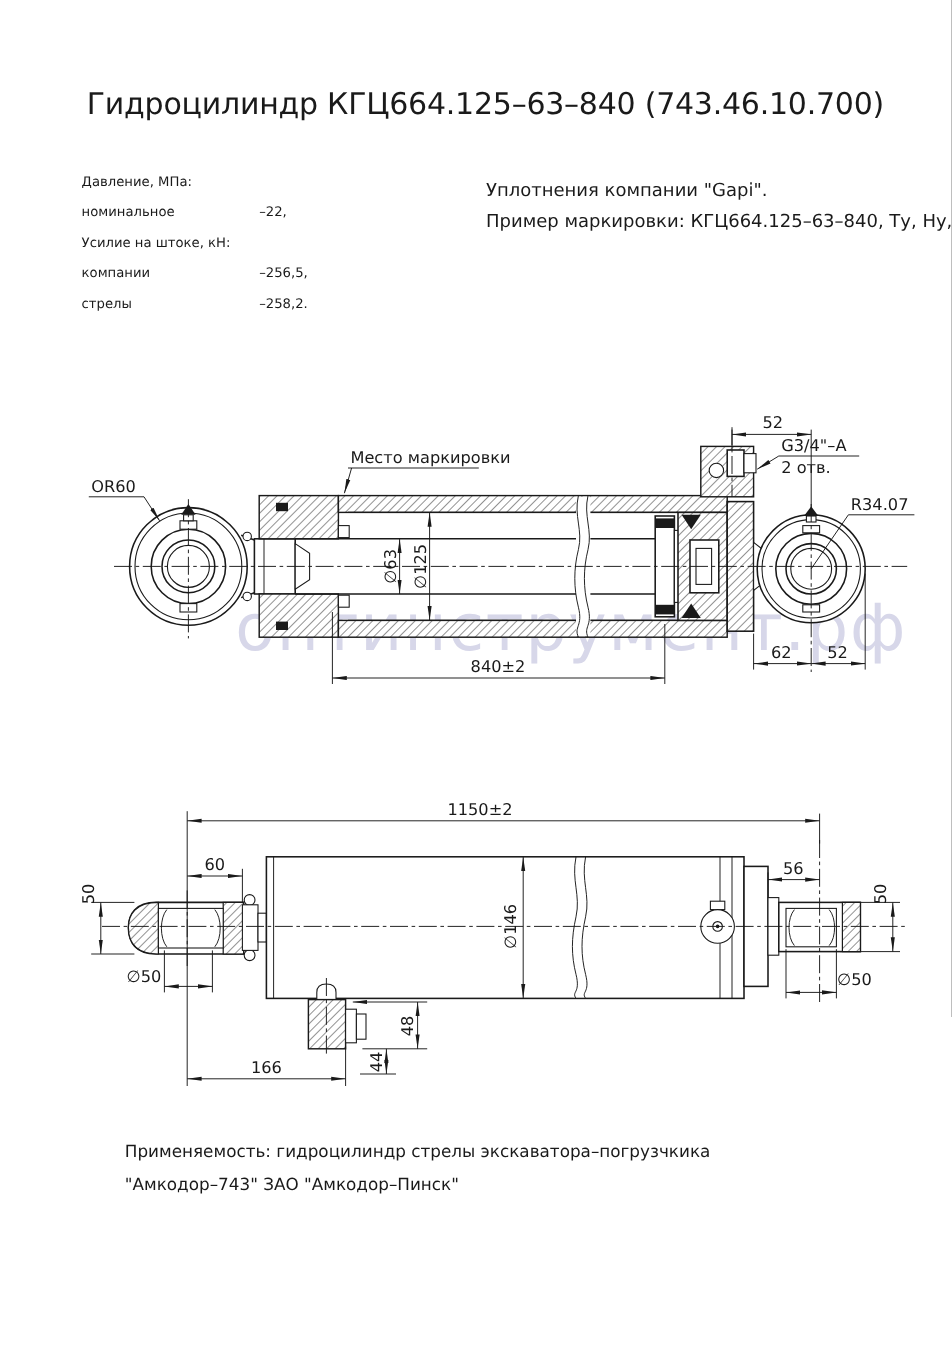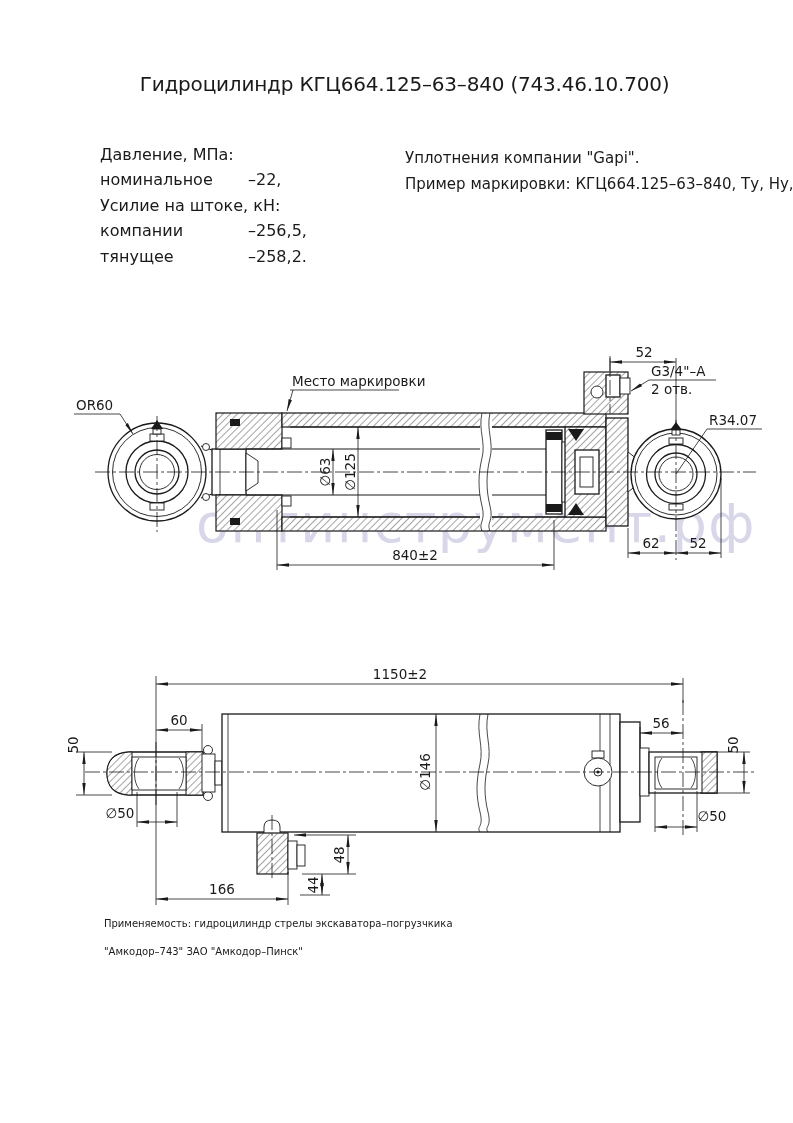--- a/index.html
+++ b/index.html
@@ -6,7 +6,7 @@
   .page{position:relative;width:793px;height:1123px;background:#fff;overflow:hidden;
         font-family:"DejaVu Sans",sans-serif;color:#1a1a1a;margin:0 auto;}
   .title{position:absolute;top:72px;left:0;width:100%;box-sizing:border-box;padding-left:16px;
-         text-align:center;font-size:20px;letter-spacing:-0.2px;white-space:nowrap;}
+         text-align:center;font-size:25px;letter-spacing:-0.2px;white-space:nowrap;}
   .specs{position:absolute;left:68px;top:145px;font-size:16px;margin-left:32px;}
   .spec-row{position:relative;height:25.4px;white-space:nowrap;}
   .spec-value{position:absolute;left:148px;top:0;}

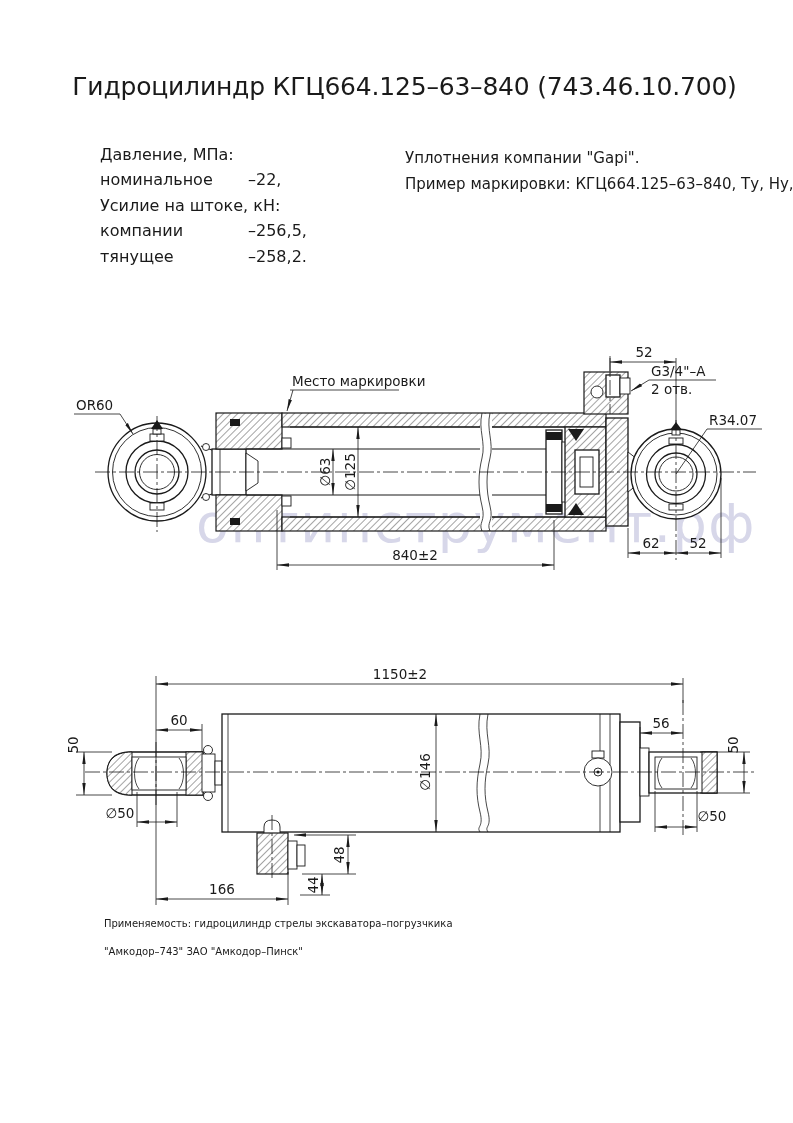--- a/index.html
+++ b/index.html
@@ -7,7 +7,7 @@
         font-family:"DejaVu Sans",sans-serif;color:#1a1a1a;margin:0 auto;}
   .title{position:absolute;top:72px;left:0;width:100%;box-sizing:border-box;padding-left:16px;
          text-align:center;font-size:25px;letter-spacing:-0.2px;white-space:nowrap;}
-  .specs{position:absolute;left:68px;top:145px;font-size:16px;margin-left:32px;}
+  .specs{position:absolute;left:68px;top:145px;font-size:11px;}
   .spec-row{position:relative;height:25.4px;white-space:nowrap;}
   .spec-value{position:absolute;left:148px;top:0;}
   .notes{position:absolute;left:405px;top:145px;font-size:15px;line-height:26px;white-space:nowrap;}

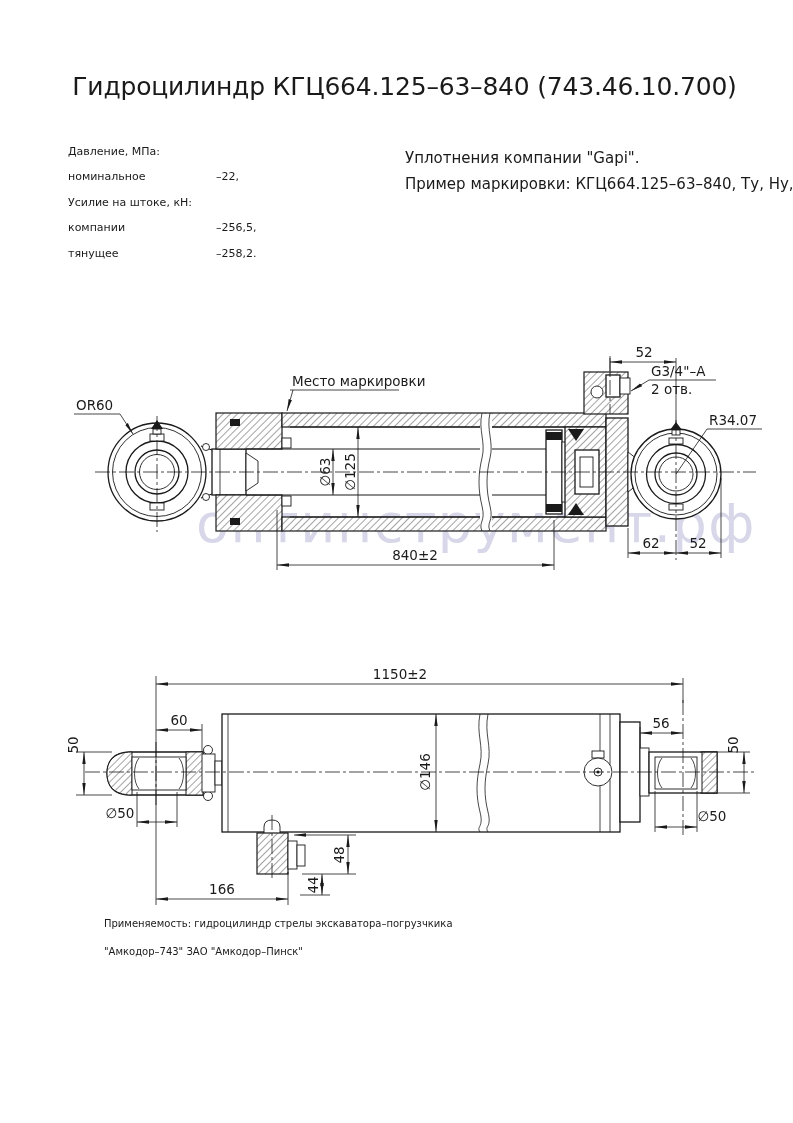--- a/index.html
+++ b/index.html
@@ -51,7 +51,7 @@
       <span class="spec-value">–256,5,</span>
     </div>
     <div class="spec-row">
-      <span>тянущее</span>
+      <span>стрелы</span>
       <span class="spec-value">–258,2.</span>
     </div>
   </div>

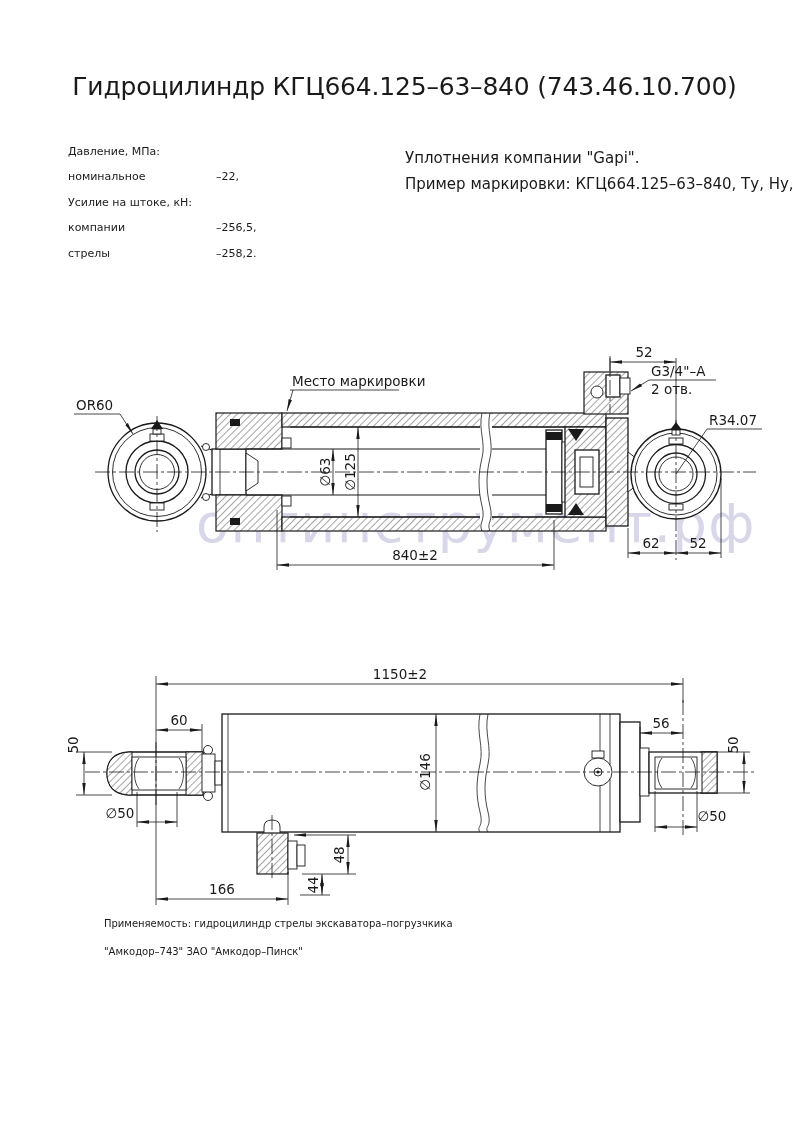--- a/index.html
+++ b/index.html
@@ -11,7 +11,7 @@
   .spec-row{position:relative;height:25.4px;white-space:nowrap;}
   .spec-value{position:absolute;left:148px;top:0;}
   .notes{position:absolute;left:405px;top:145px;font-size:15px;line-height:26px;white-space:nowrap;}
-  .application{position:absolute;left:104px;top:910px;font-size:10px;line-height:28px;white-space:nowrap;}
+  .application{position:absolute;left:104px;top:946px;font-size:14px;line-height:28px;white-space:nowrap;}
   .watermark{position:absolute;left:196px;top:492px;font-size:54px;color:#d7d7e9;
              letter-spacing:1.5px;z-index:0;white-space:nowrap;}
   .svg-top{position:absolute;left:60px;top:330px;z-index:1;}

